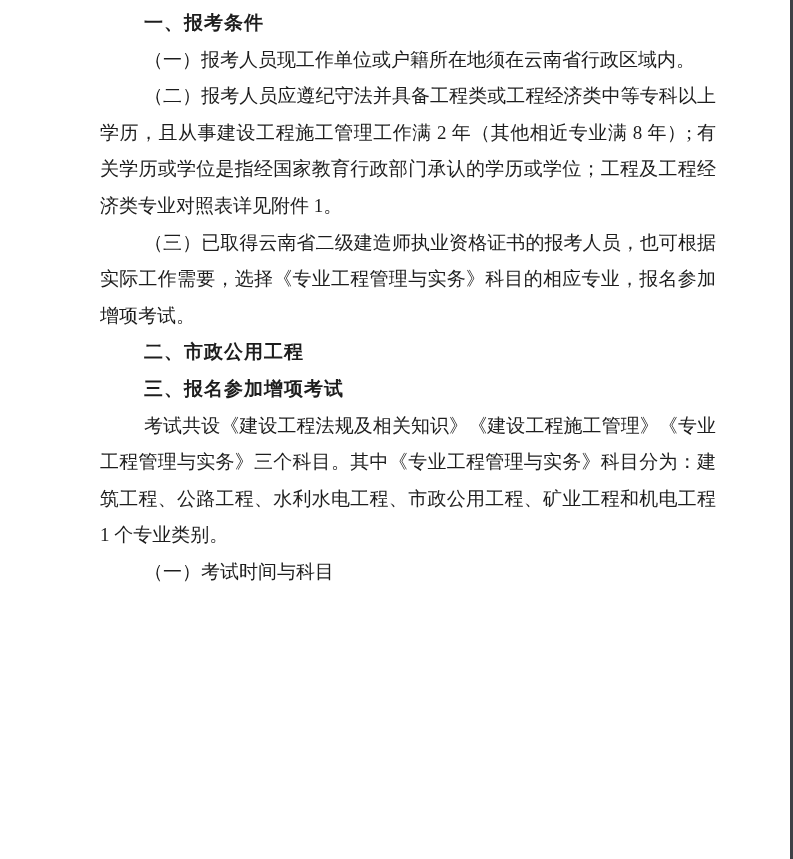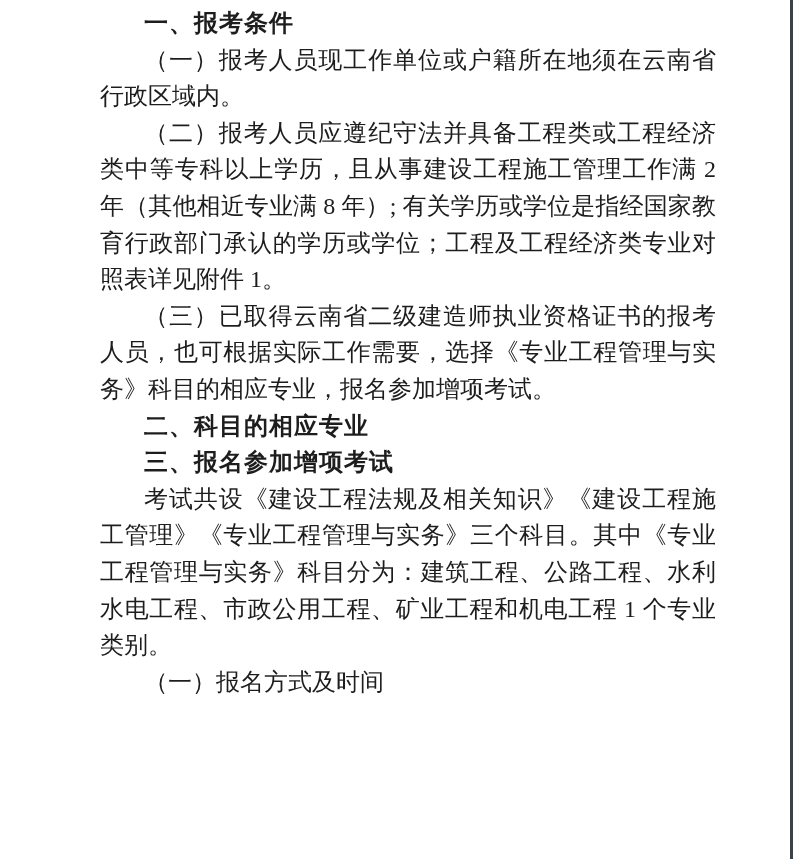--- a/index.html
+++ b/index.html
@@ -29,7 +29,7 @@
     left: 100px;
     top: 5px;
     width: 616px;
-    font-size: 24px;
+    font-size: 19px;
     line-height: 36.6px;
     text-align: justify;
     text-justify: inter-character;

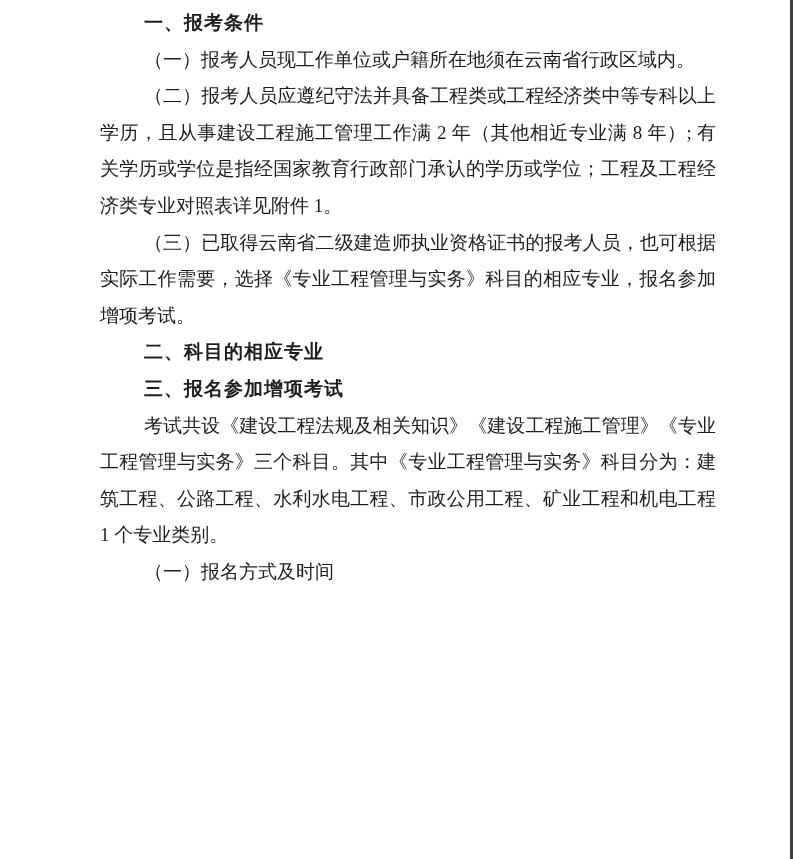--- a/index.html
+++ b/index.html
@@ -59,7 +59,7 @@
       <p class="para">（一）报考人员现工作单位或户籍所在地须在云南省行政区域内。</p>
       <p class="para">（二）报考人员应遵纪守法并具备工程类或工程经济类中等专科以上学历，且从事建设工程施工管理工作满 2 年（其他相近专业满 8 年）; 有关学历或学位是指经国家教育行政部门承认的学历或学位；工程及工程经济类专业对照表详见附件 1。</p>
       <p class="para">（三）已取得云南省二级建造师执业资格证书的报考人员，也可根据实际工作需要，选择《专业工程管理与实务》科目的相应专业，报名参加增项考试。</p>
-      <p class="heading">二、科目的相应专业</p>
+      <p class="heading">二、市政公用工程</p>
       <p class="heading">三、报名参加增项考试</p>
       <p class="para">考试共设《建设工程法规及相关知识》《建设工程施工管理》《专业工程管理与实务》三个科目。其中《专业工程管理与实务》科目分为：建筑工程、公路工程、水利水电工程、市政公用工程、矿业工程和机电工程 1 个专业类别。</p>
       <p class="subheading">（一）报名方式及时间</p>

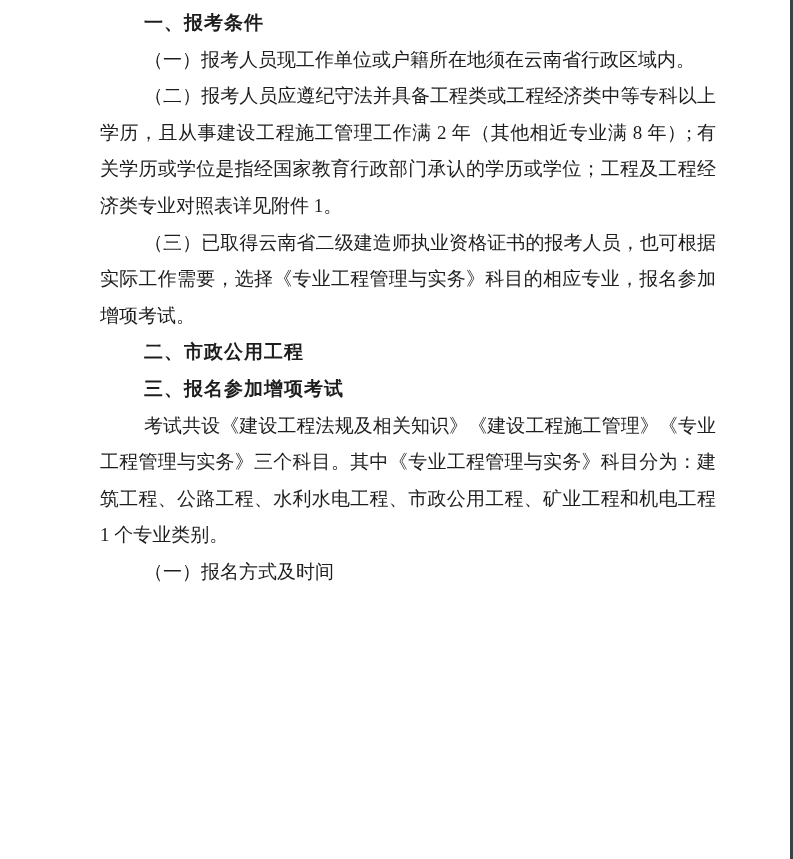--- a/index.html
+++ b/index.html
@@ -62,7 +62,7 @@
       <p class="heading">二、市政公用工程</p>
       <p class="heading">三、报名参加增项考试</p>
       <p class="para">考试共设《建设工程法规及相关知识》《建设工程施工管理》《专业工程管理与实务》三个科目。其中《专业工程管理与实务》科目分为：建筑工程、公路工程、水利水电工程、市政公用工程、矿业工程和机电工程 1 个专业类别。</p>
-      <p class="subheading">（一）报名方式及时间</p>
+      <p class="subheading">（一）考试时间与科目</p>
     </div>
   <div class="scan-edge-right" id="scan-edge" style="background: rgb(61, 65, 70);"></div>
 </div>

